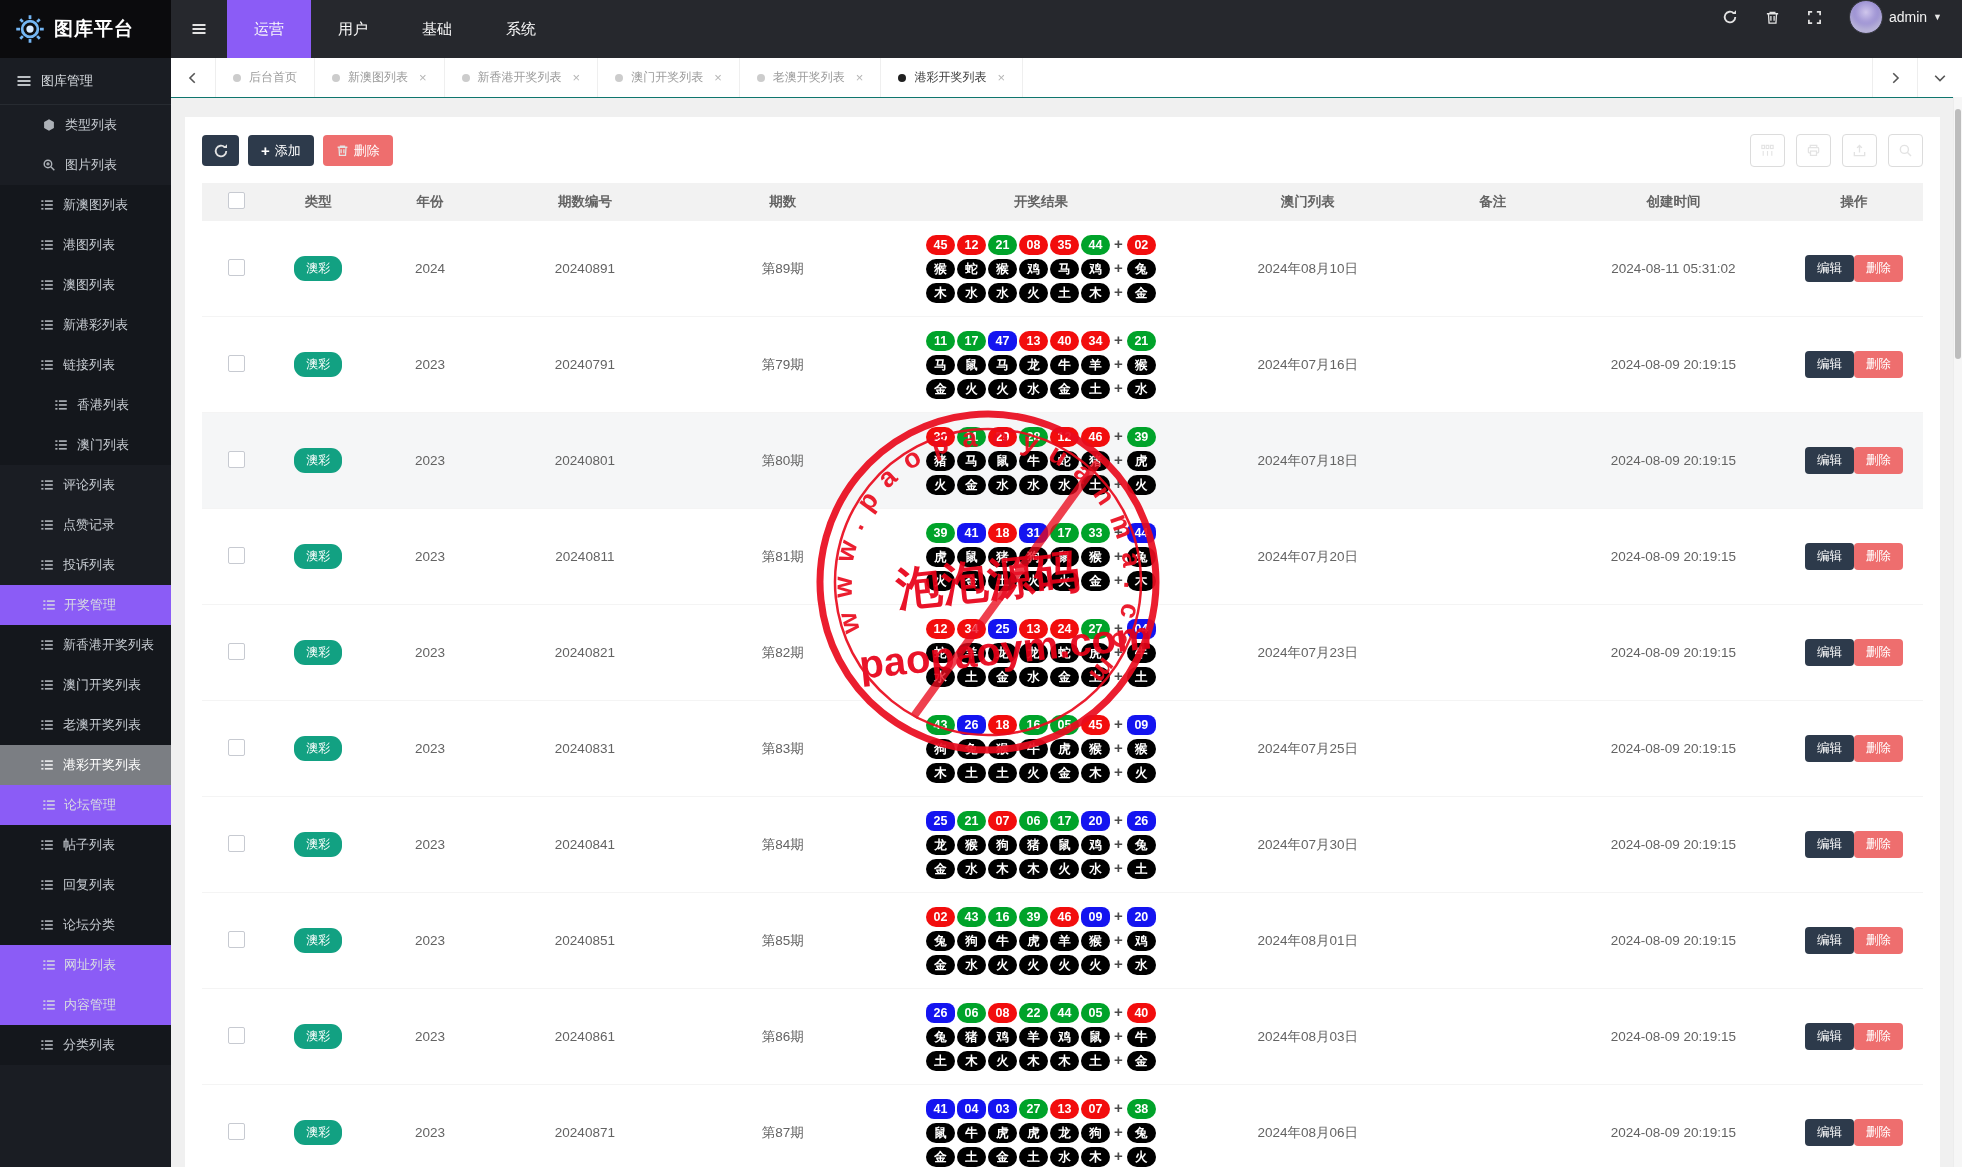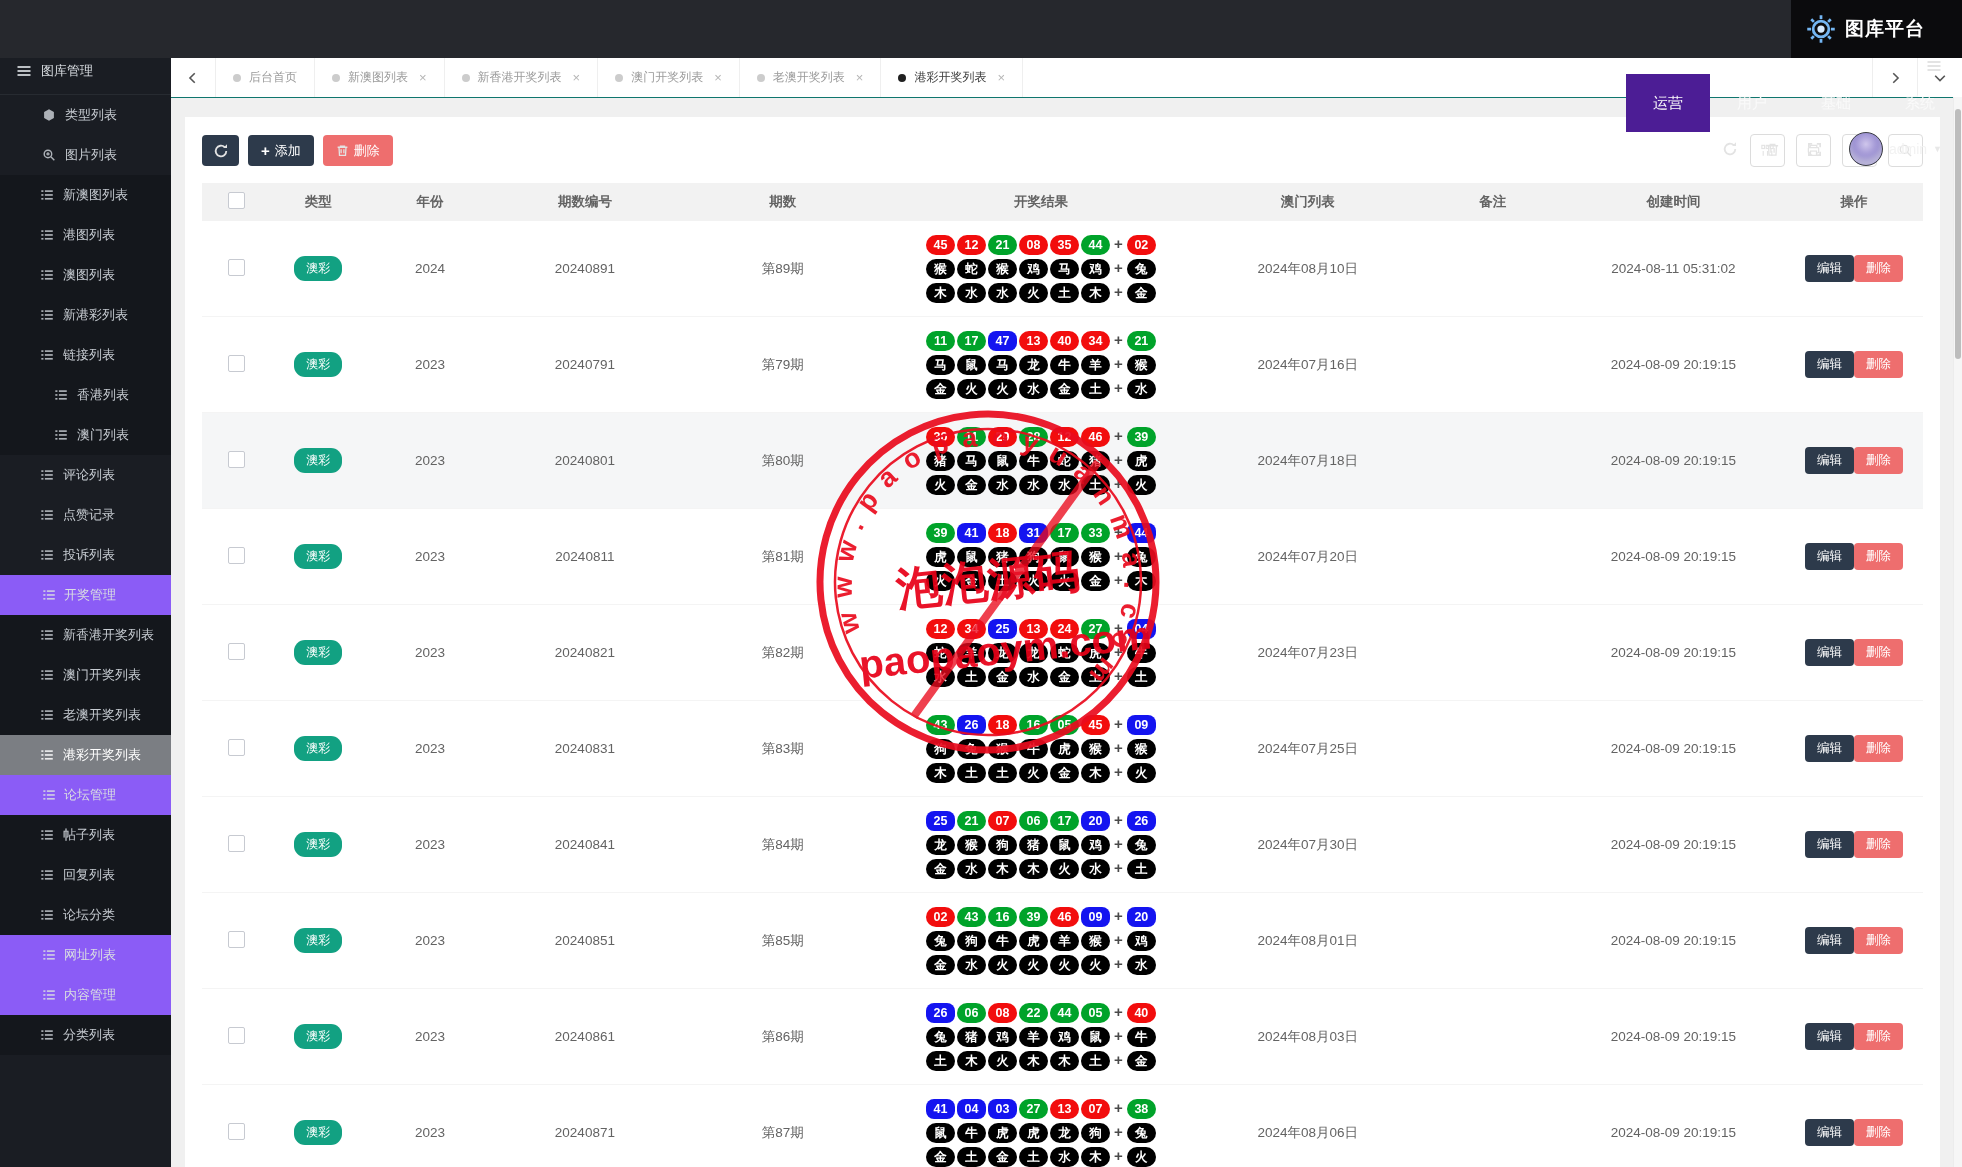--- a/index.html
+++ b/index.html
@@ -9,7 +9,7 @@
     background:#f0f0f0;-webkit-font-smoothing:antialiased;
   }
   
-  .navbar{position:absolute;top:0;left:0;right:0;height:58px;background:#26282d;display:flex;align-items:flex-end;color:#f0f0f0;z-index:30;flex-direction:column;}
+  .navbar{position:absolute;top:0;left:0;right:0;height:58px;background:#26282d;display:flex;align-items:flex-start;color:#f0f0f0;z-index:30;}
   .logo{width:171px;height:58px;background:#0b0b0d;display:flex;align-items:center;gap:9px;padding-left:15px;box-sizing:border-box;flex:0 0 auto;}
   .logo-text{font-size:19px;font-weight:bold;color:#fff;letter-spacing:1px;}
   .nav-burger{width:56px;height:58px;display:flex;align-items:center;justify-content:center;color:#e8e8e8;cursor:pointer;}

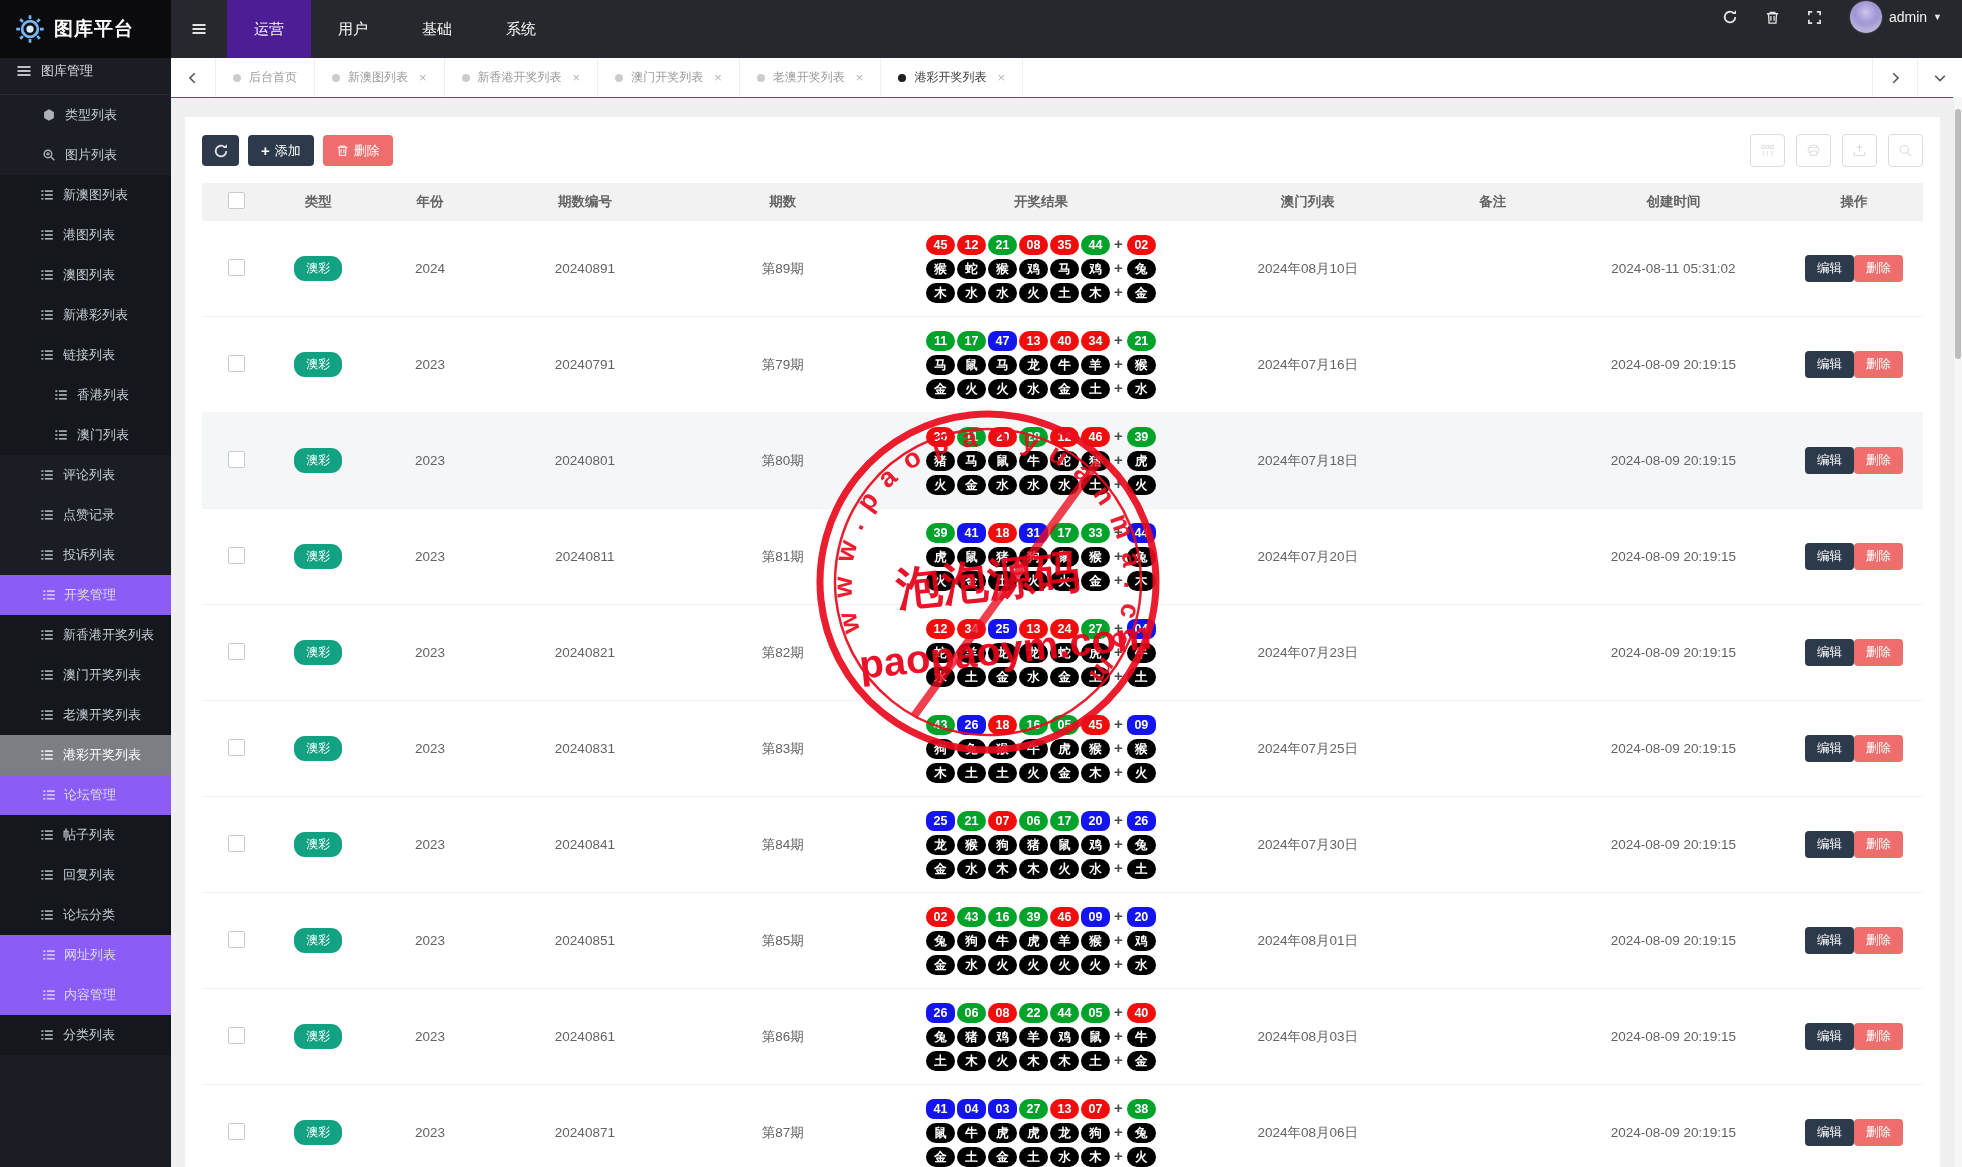--- a/index.html
+++ b/index.html
@@ -14,7 +14,7 @@
   .logo-text{font-size:19px;font-weight:bold;color:#fff;letter-spacing:1px;}
   .nav-burger{width:56px;height:58px;display:flex;align-items:center;justify-content:center;color:#e8e8e8;cursor:pointer;}
   .nav-item{height:58px;display:flex;align-items:center;padding:0 27px;font-size:15px;color:#fafafa;cursor:pointer;}
-  .nav-item.active{background:#4c1d95;}
+  .nav-item.active{background:#8b5cf6;}
   .nav-right{margin-left:auto;display:flex;align-items:center;gap:27px;padding-right:20px;}
   .ticon{display:inline-flex;align-items:center;justify-content:center;color:#e3e3e3;}
   .avatar{width:32px;height:32px;border-radius:50%;background:radial-gradient(circle at 50% 35%,#cfc6ec 0%,#9b90d2 45%,#6e67a5 100%);border:1px solid #3a3c42;box-shadow:inset 0 -6px 6px rgba(255,255,255,.45);}

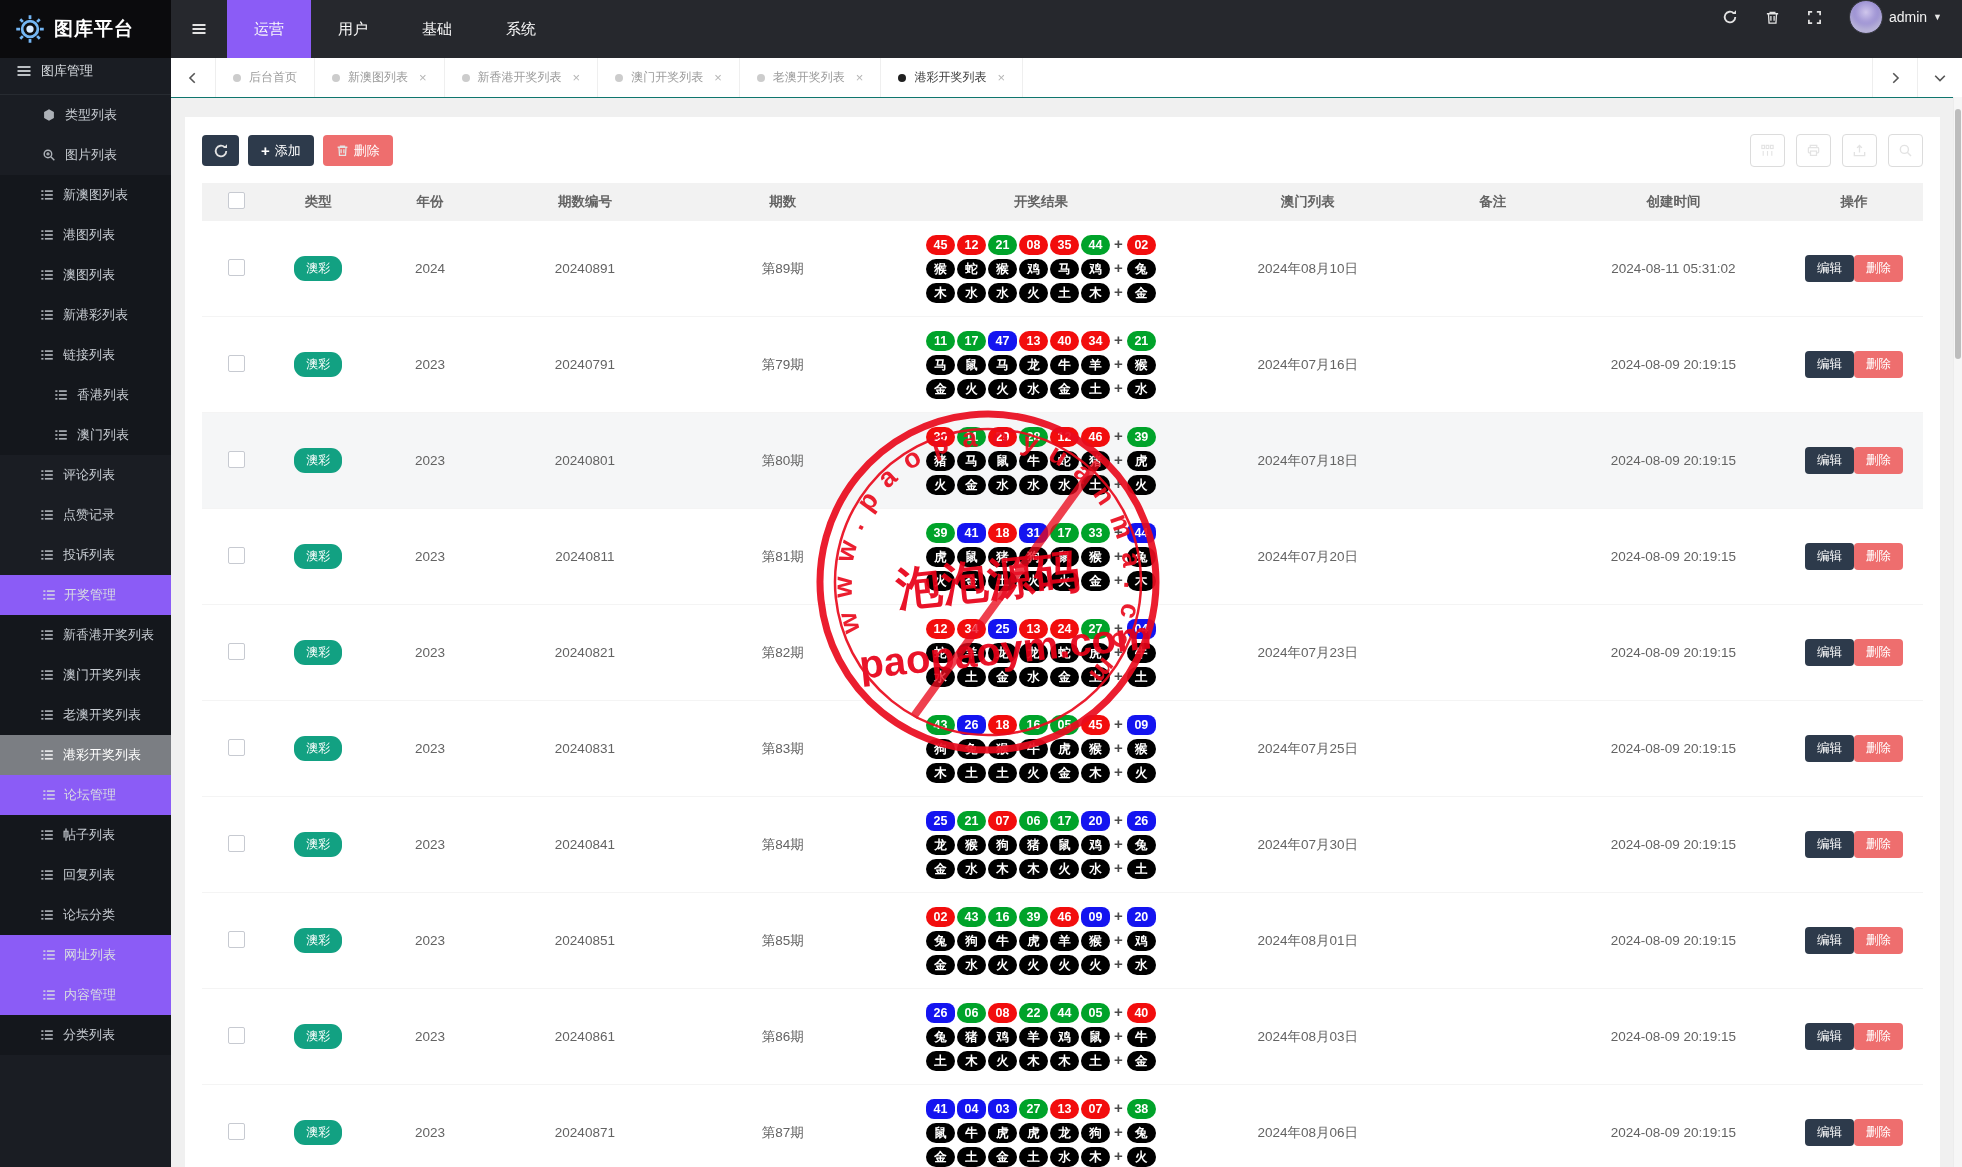--- a/index.html
+++ b/index.html
@@ -32,7 +32,7 @@
   .tab-right{margin-left:auto;display:flex;align-items:stretch;}
   .tab-right .tab-nav{border-right:none;border-left:1px solid #eee;}
   
-  .sidebar{position:absolute;top:48px;left:0;width:171px;bottom:0;background:#1a1d23;overflow:hidden;z-index:25;}
+  .sidebar{position:absolute;top:58px;left:0;width:171px;bottom:0;background:#1a1d23;overflow:hidden;z-index:25;}
   .side-item{height:40px;display:flex;align-items:center;gap:9px;font-size:13px;color:#c6cbd1;cursor:pointer;box-sizing:border-box;}
   .side-item .s-icon{display:inline-flex;opacity:.85;flex:0 0 auto;}
   .side-item.header{height:47px;border-bottom:1px solid #272b31;color:#d9dde1;}

